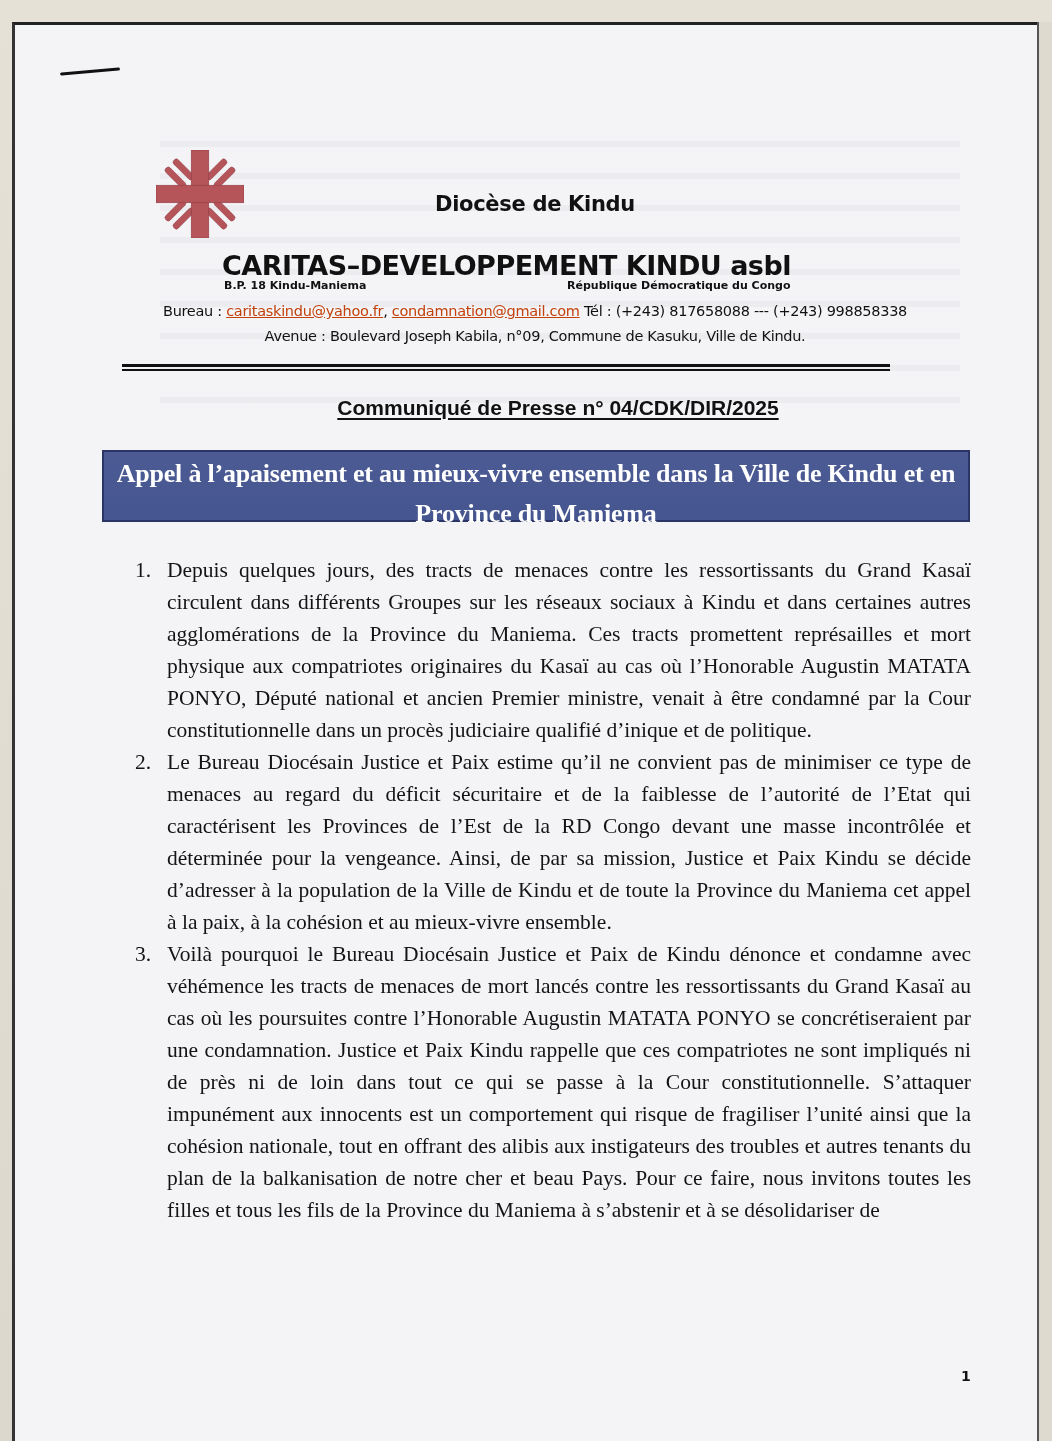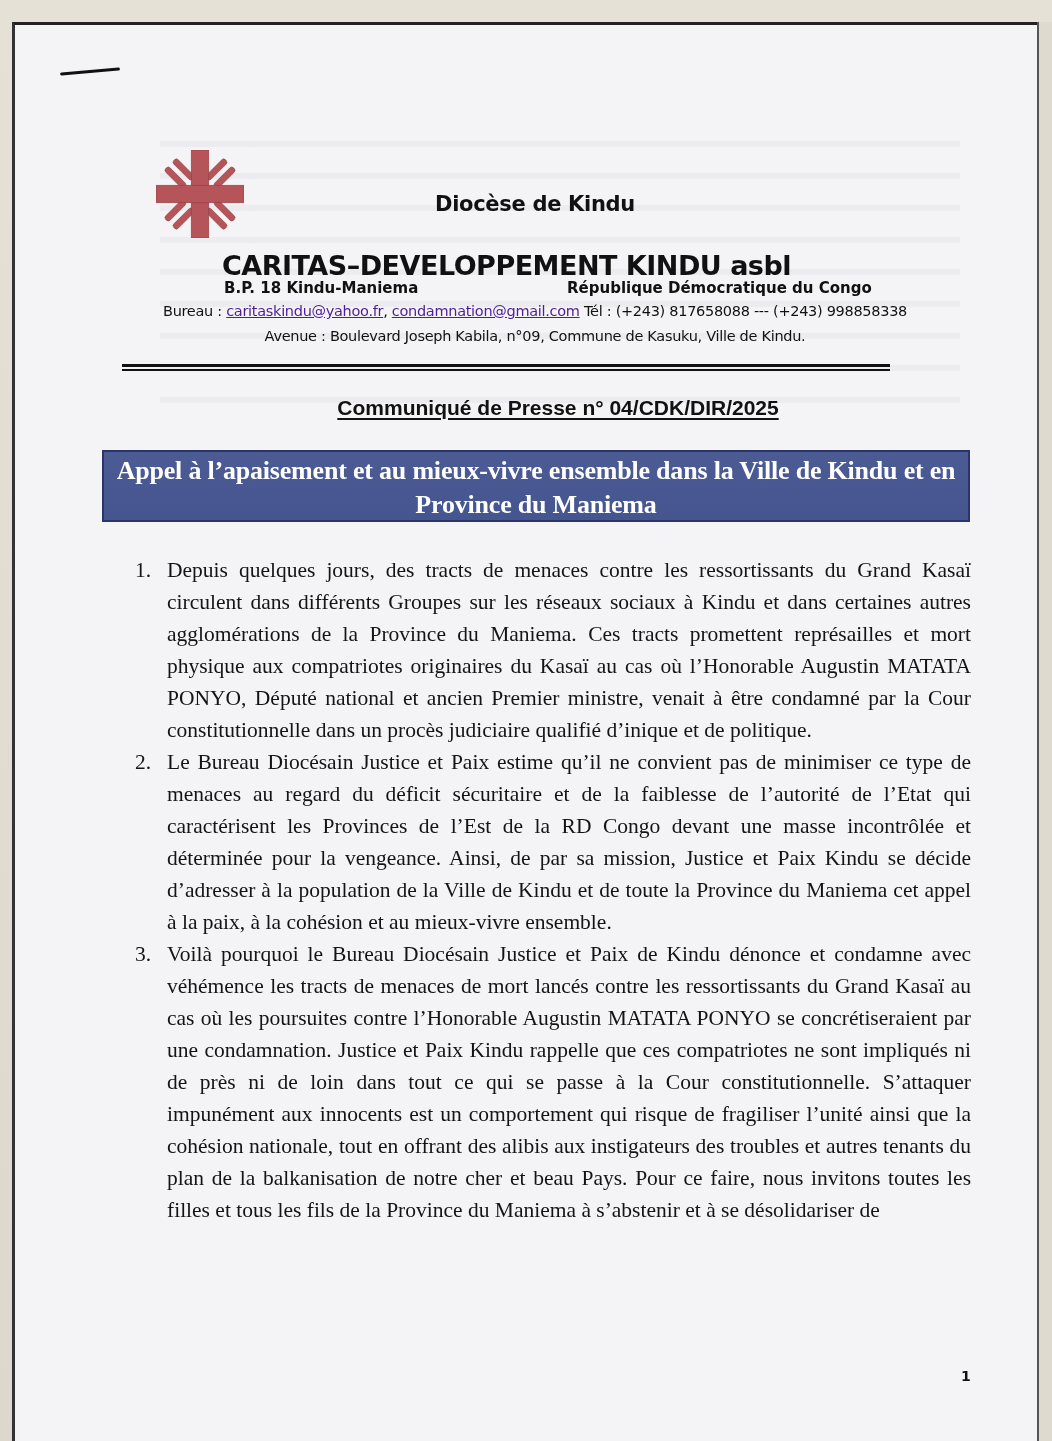--- a/index.html
+++ b/index.html
@@ -81,7 +81,7 @@
       position: absolute;
       top: 279px;
       font-family: "DejaVu Sans", sans-serif;
-      font-size: 15px;
+      font-size: 11px;
       font-weight: bold;
       color: #111;
       white-space: nowrap;

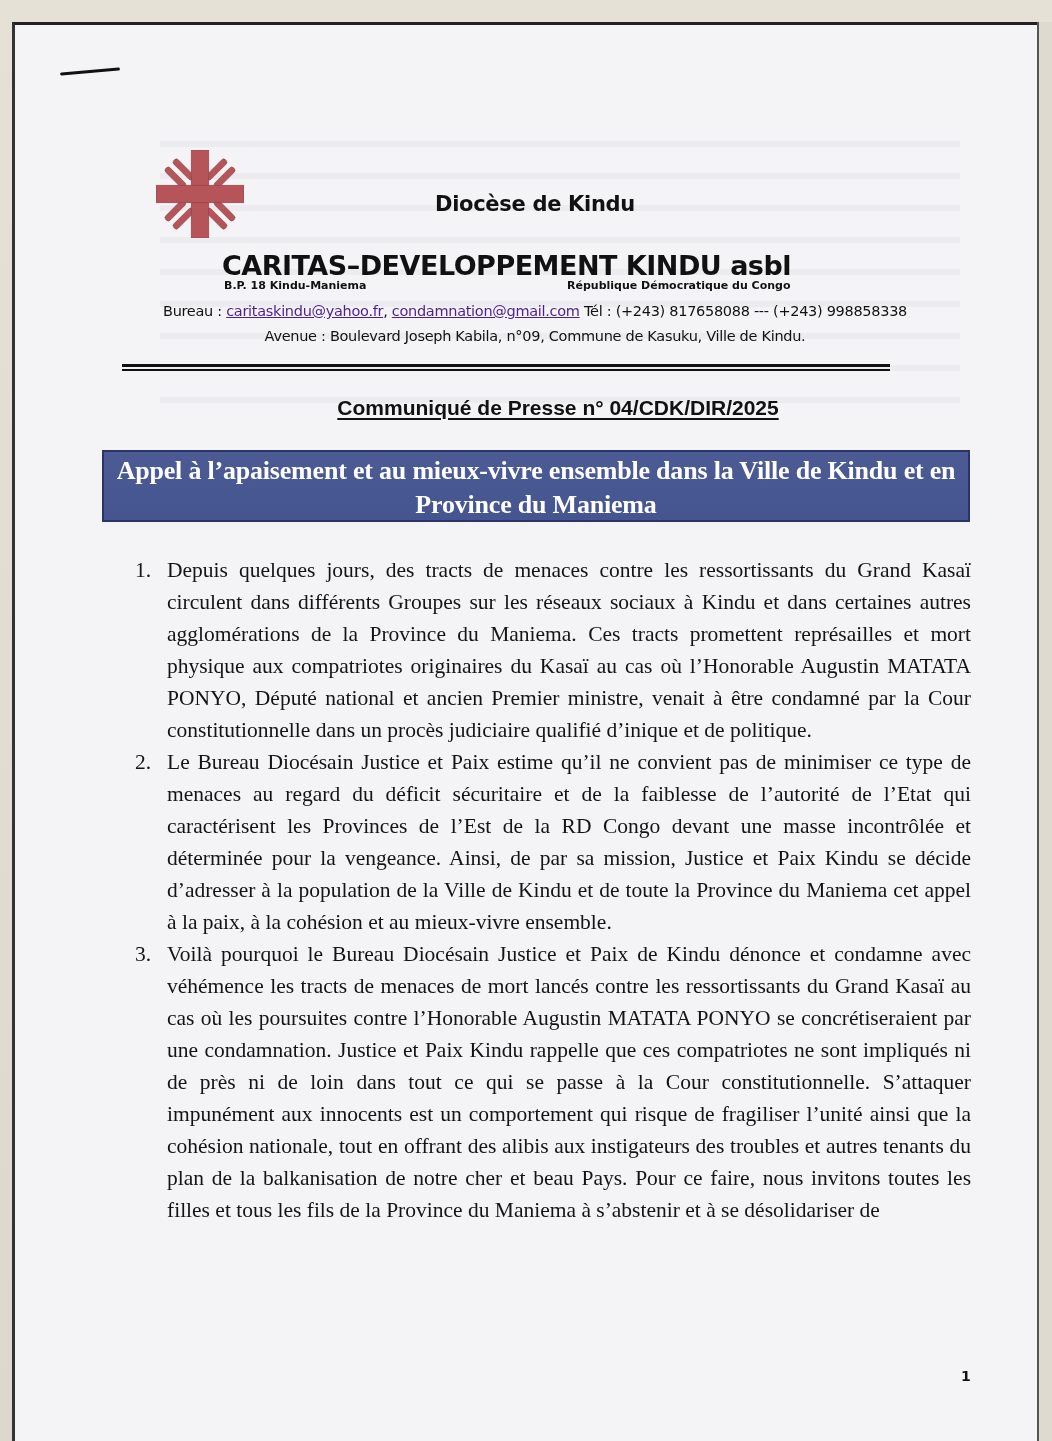--- a/index.html
+++ b/index.html
@@ -100,7 +100,7 @@
       letter-spacing: -0.3px;
     }
     .contact-row a {
-      color: #4c1d95;
+      color: #c2410c;
       text-decoration: underline;
     }
     .avenue-row {

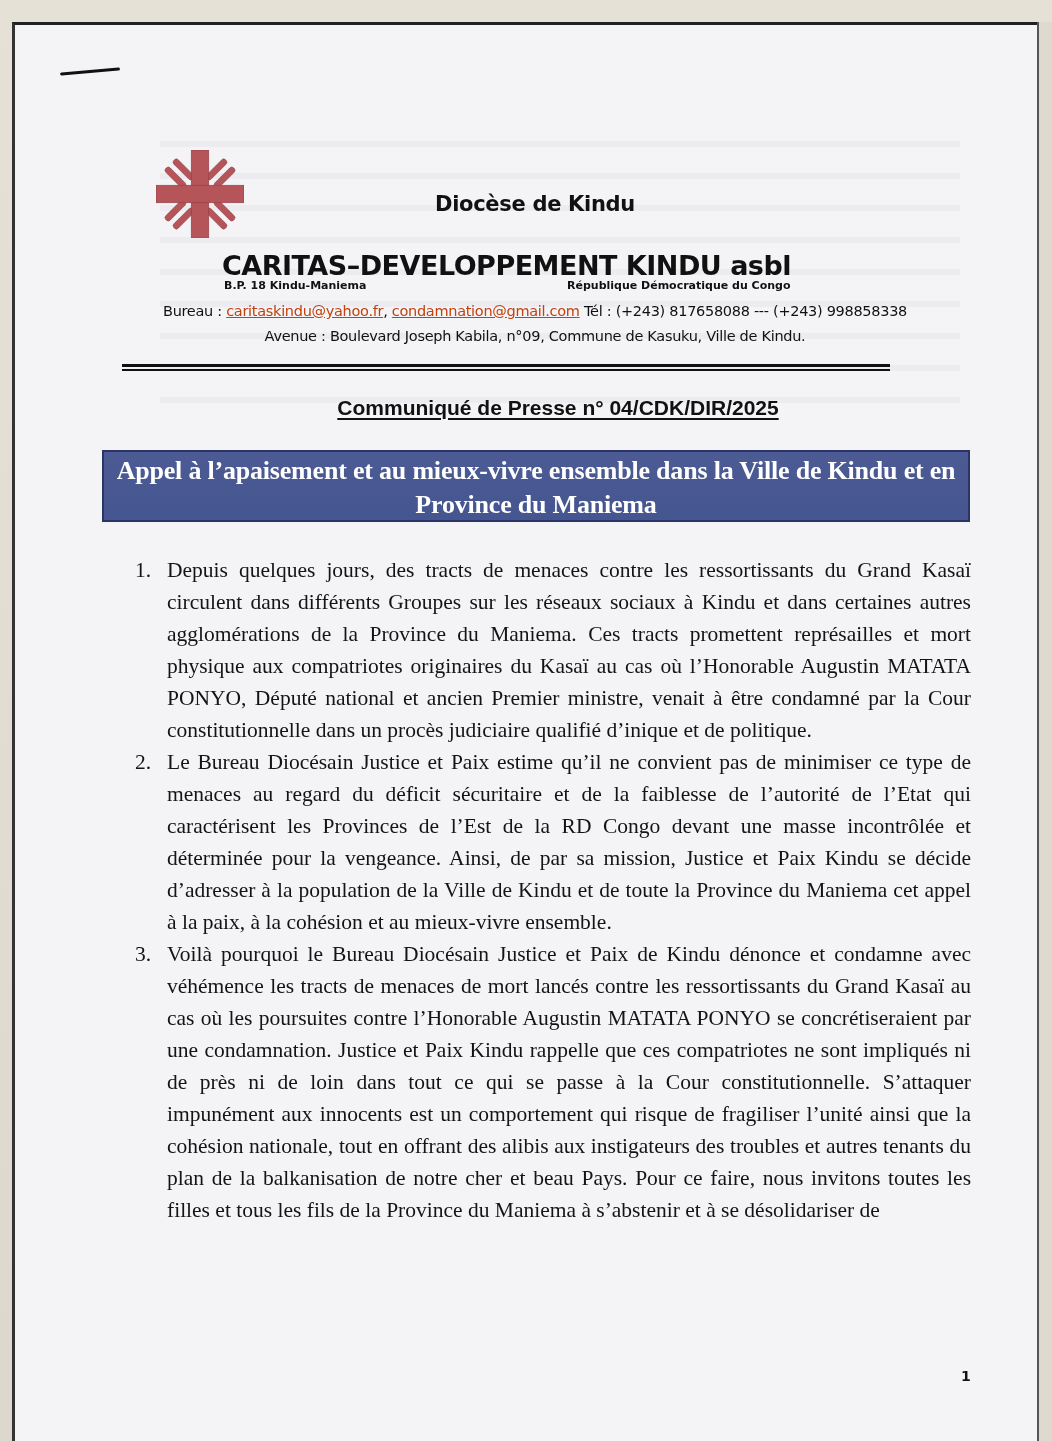--- a/index.html
+++ b/index.html
@@ -149,7 +149,7 @@
       font-size: 26px;
       font-weight: bold;
       text-align: center;
-      line-height: 34px;
+      line-height: 40px;
       padding-top: 2px;
       letter-spacing: -0.2px;
     }

